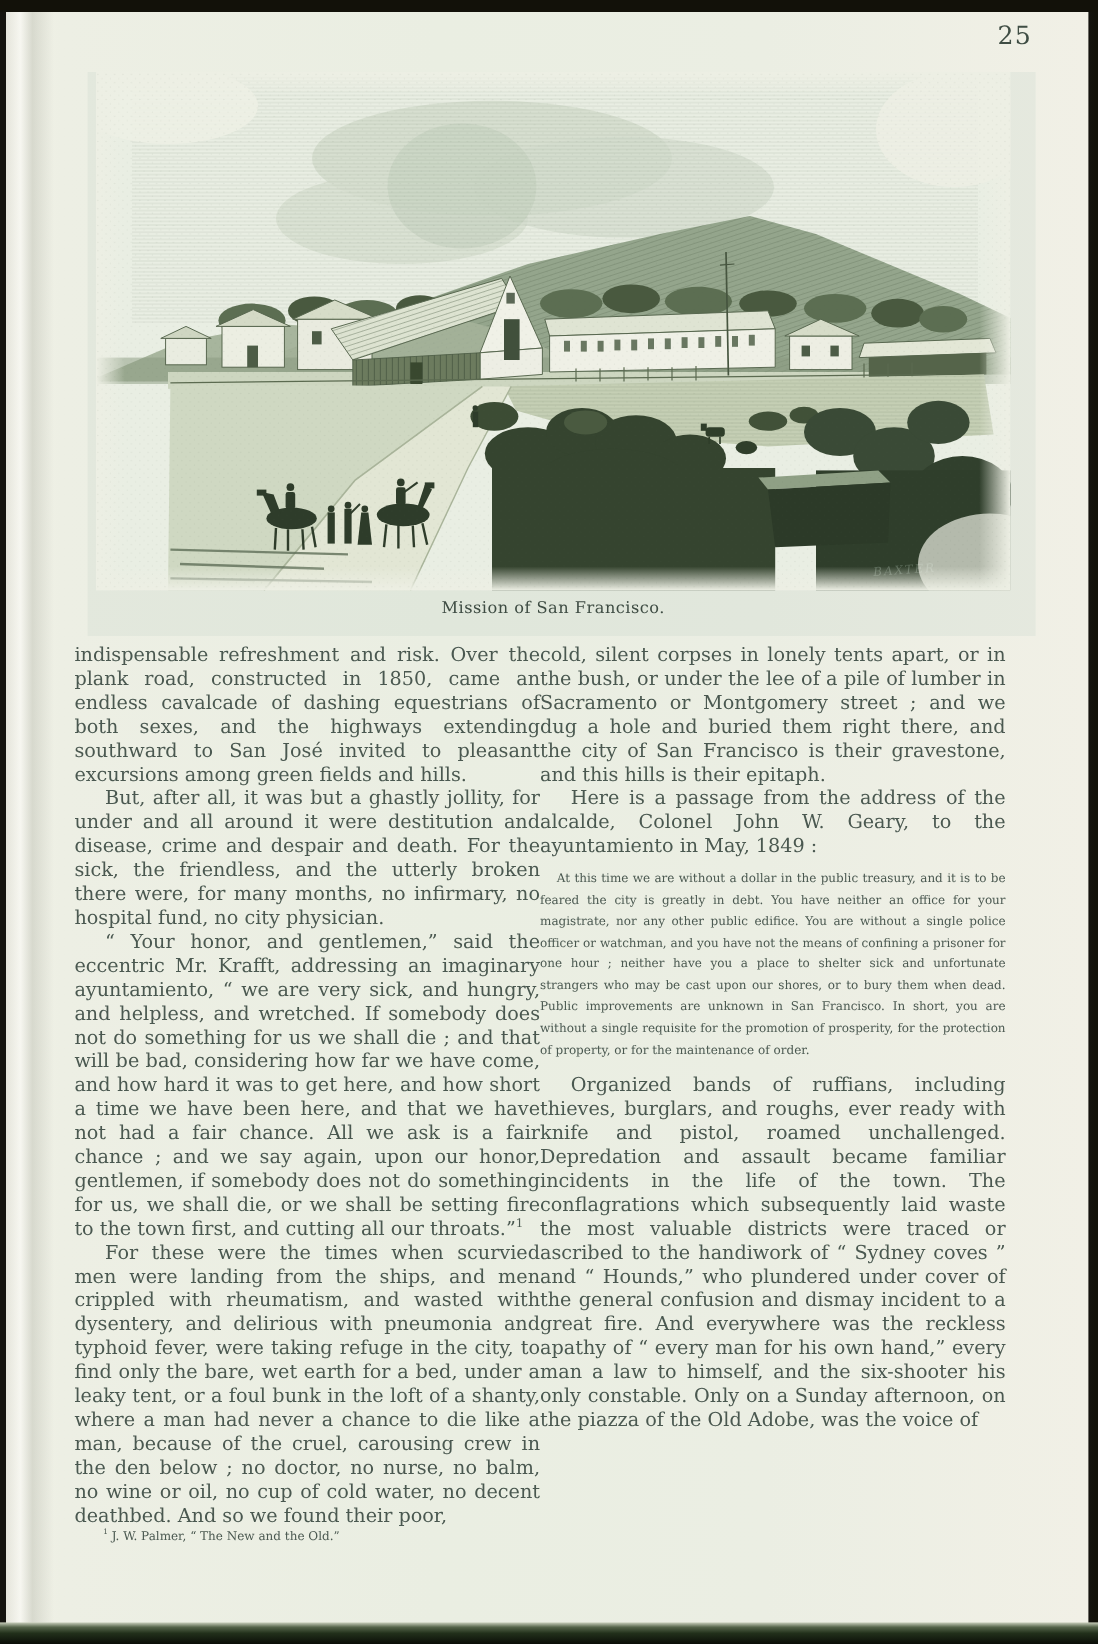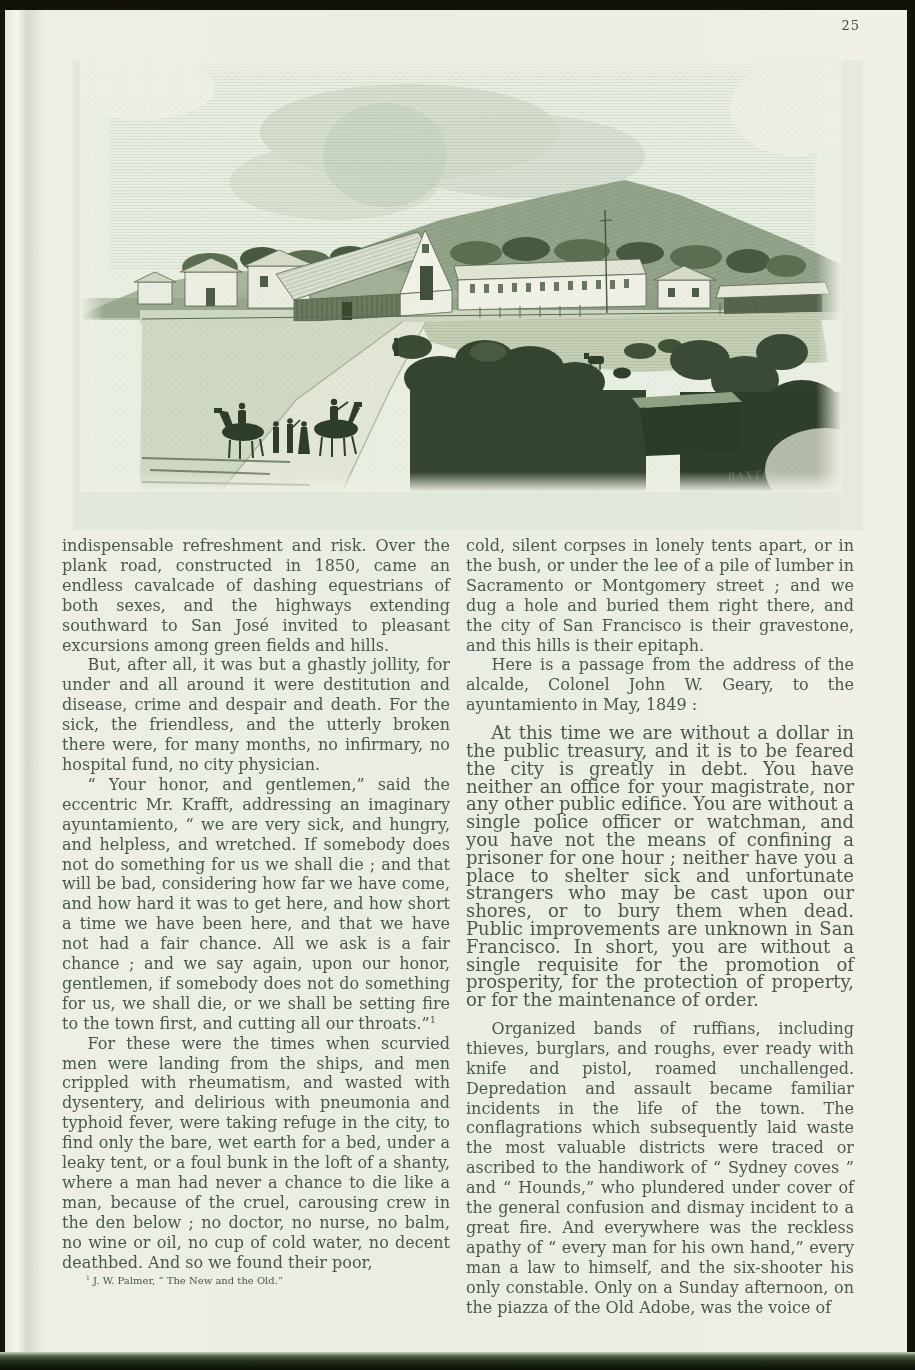--- a/index.html
+++ b/index.html
@@ -25,7 +25,7 @@
   }
   .page-number{
     position:absolute;top:18px;right:55px;
-    font-size:13px;color:#3f4d44;letter-spacing:1px;
+    font-size:21px;color:#3f4d44;letter-spacing:1px;
   }
   .showthrough{
     position:absolute;left:68px;top:50px;width:790px;height:470px;

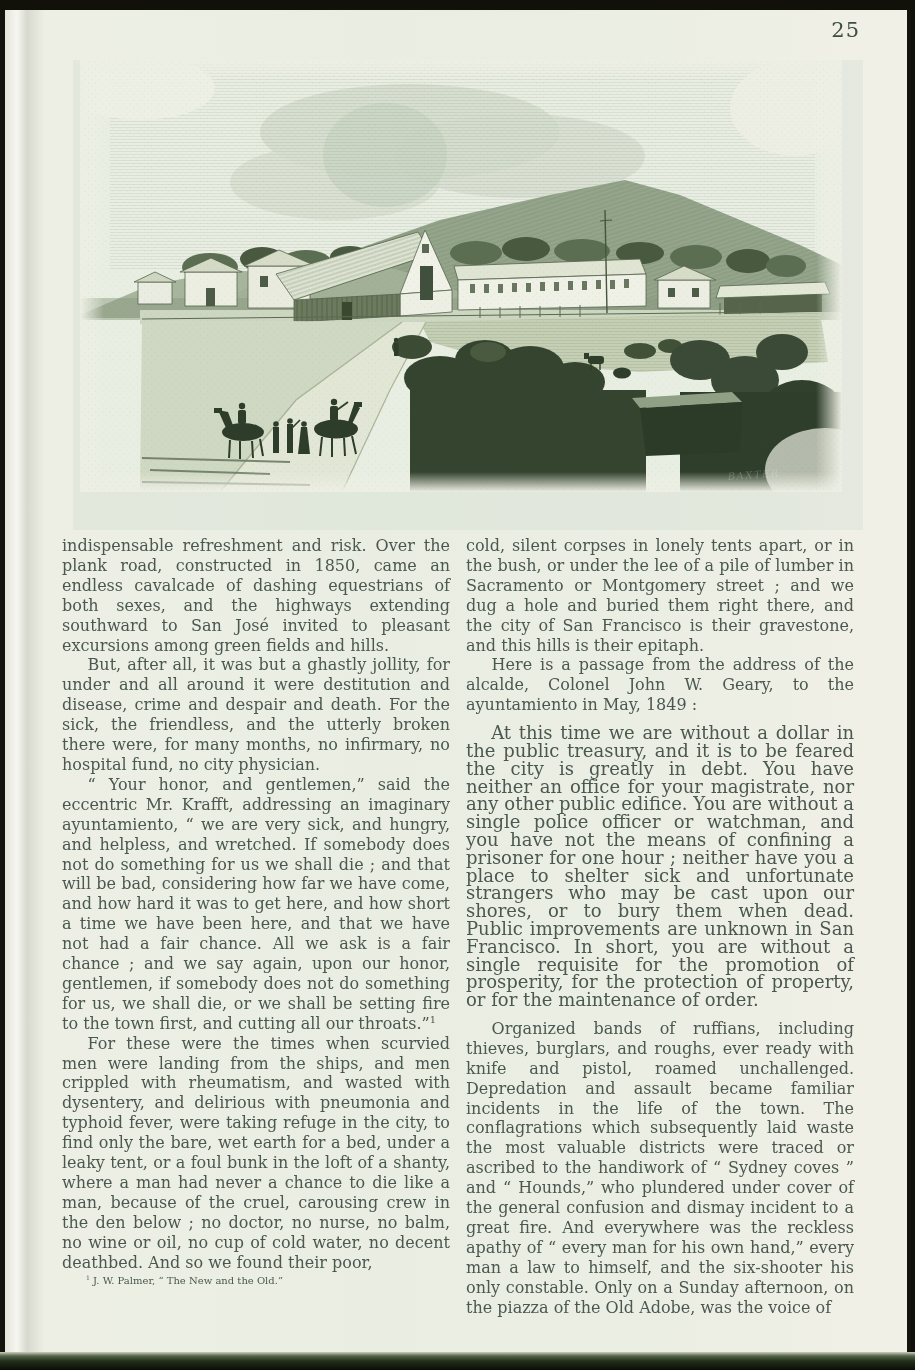--- a/index.html
+++ b/index.html
@@ -288,6 +288,7 @@
       <rect width="762" height="432" fill="url(#grain)" opacity="0.1"></rect>
     </g>
   </svg>
+  <figcaption>Mission of San Francisco.</figcaption>
 </figure>
 
 <div class="columns">

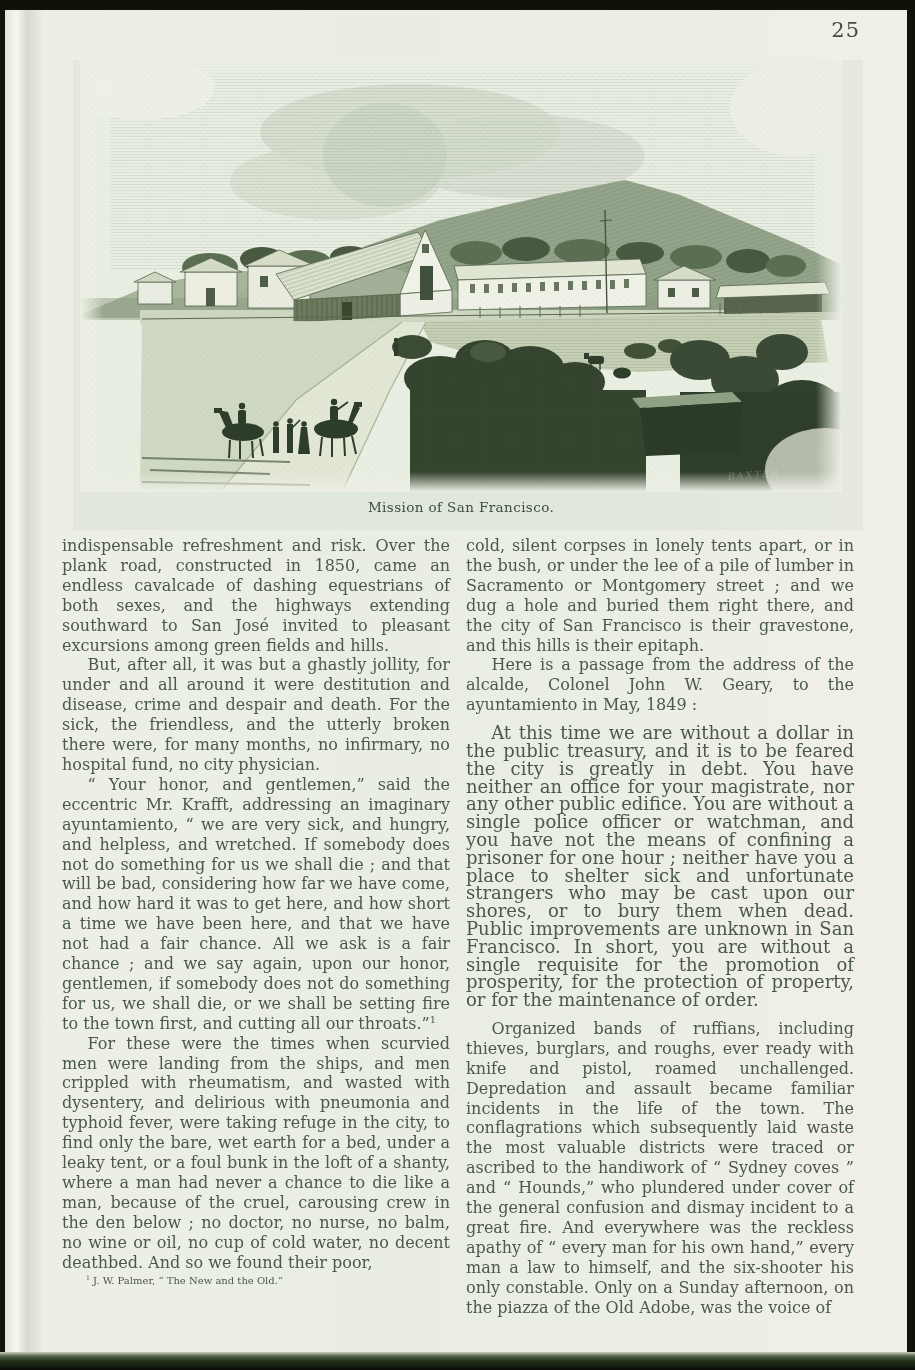--- a/index.html
+++ b/index.html
@@ -39,7 +39,7 @@
   }
   .columns{
     position:absolute;left:62px;top:536px;width:792px;
-    display:flex;gap:16px;
+    display:flex;
   }
   .col{
     width:388px;

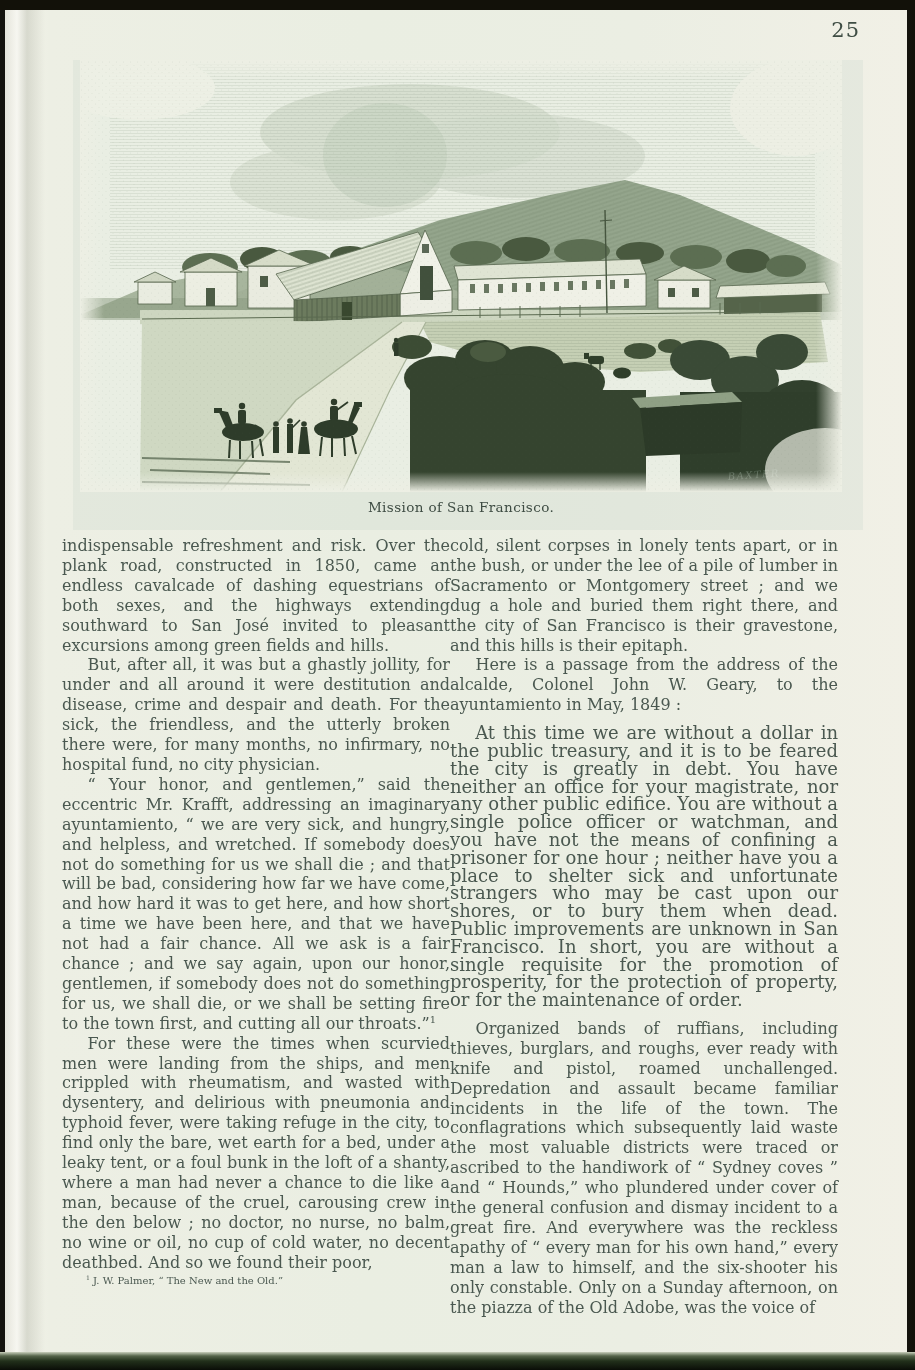--- a/index.html
+++ b/index.html
@@ -50,7 +50,7 @@
   .col p.noindent{text-indent:0;}
   blockquote{
     margin:9px 0 10px 0;padding:0;
-    font-size:18px;line-height:17.8px;text-indent:1.4em;
+    font-size:10px;line-height:17.8px;text-indent:1.4em;
   }
   .footnote{
     margin-top:9px;

